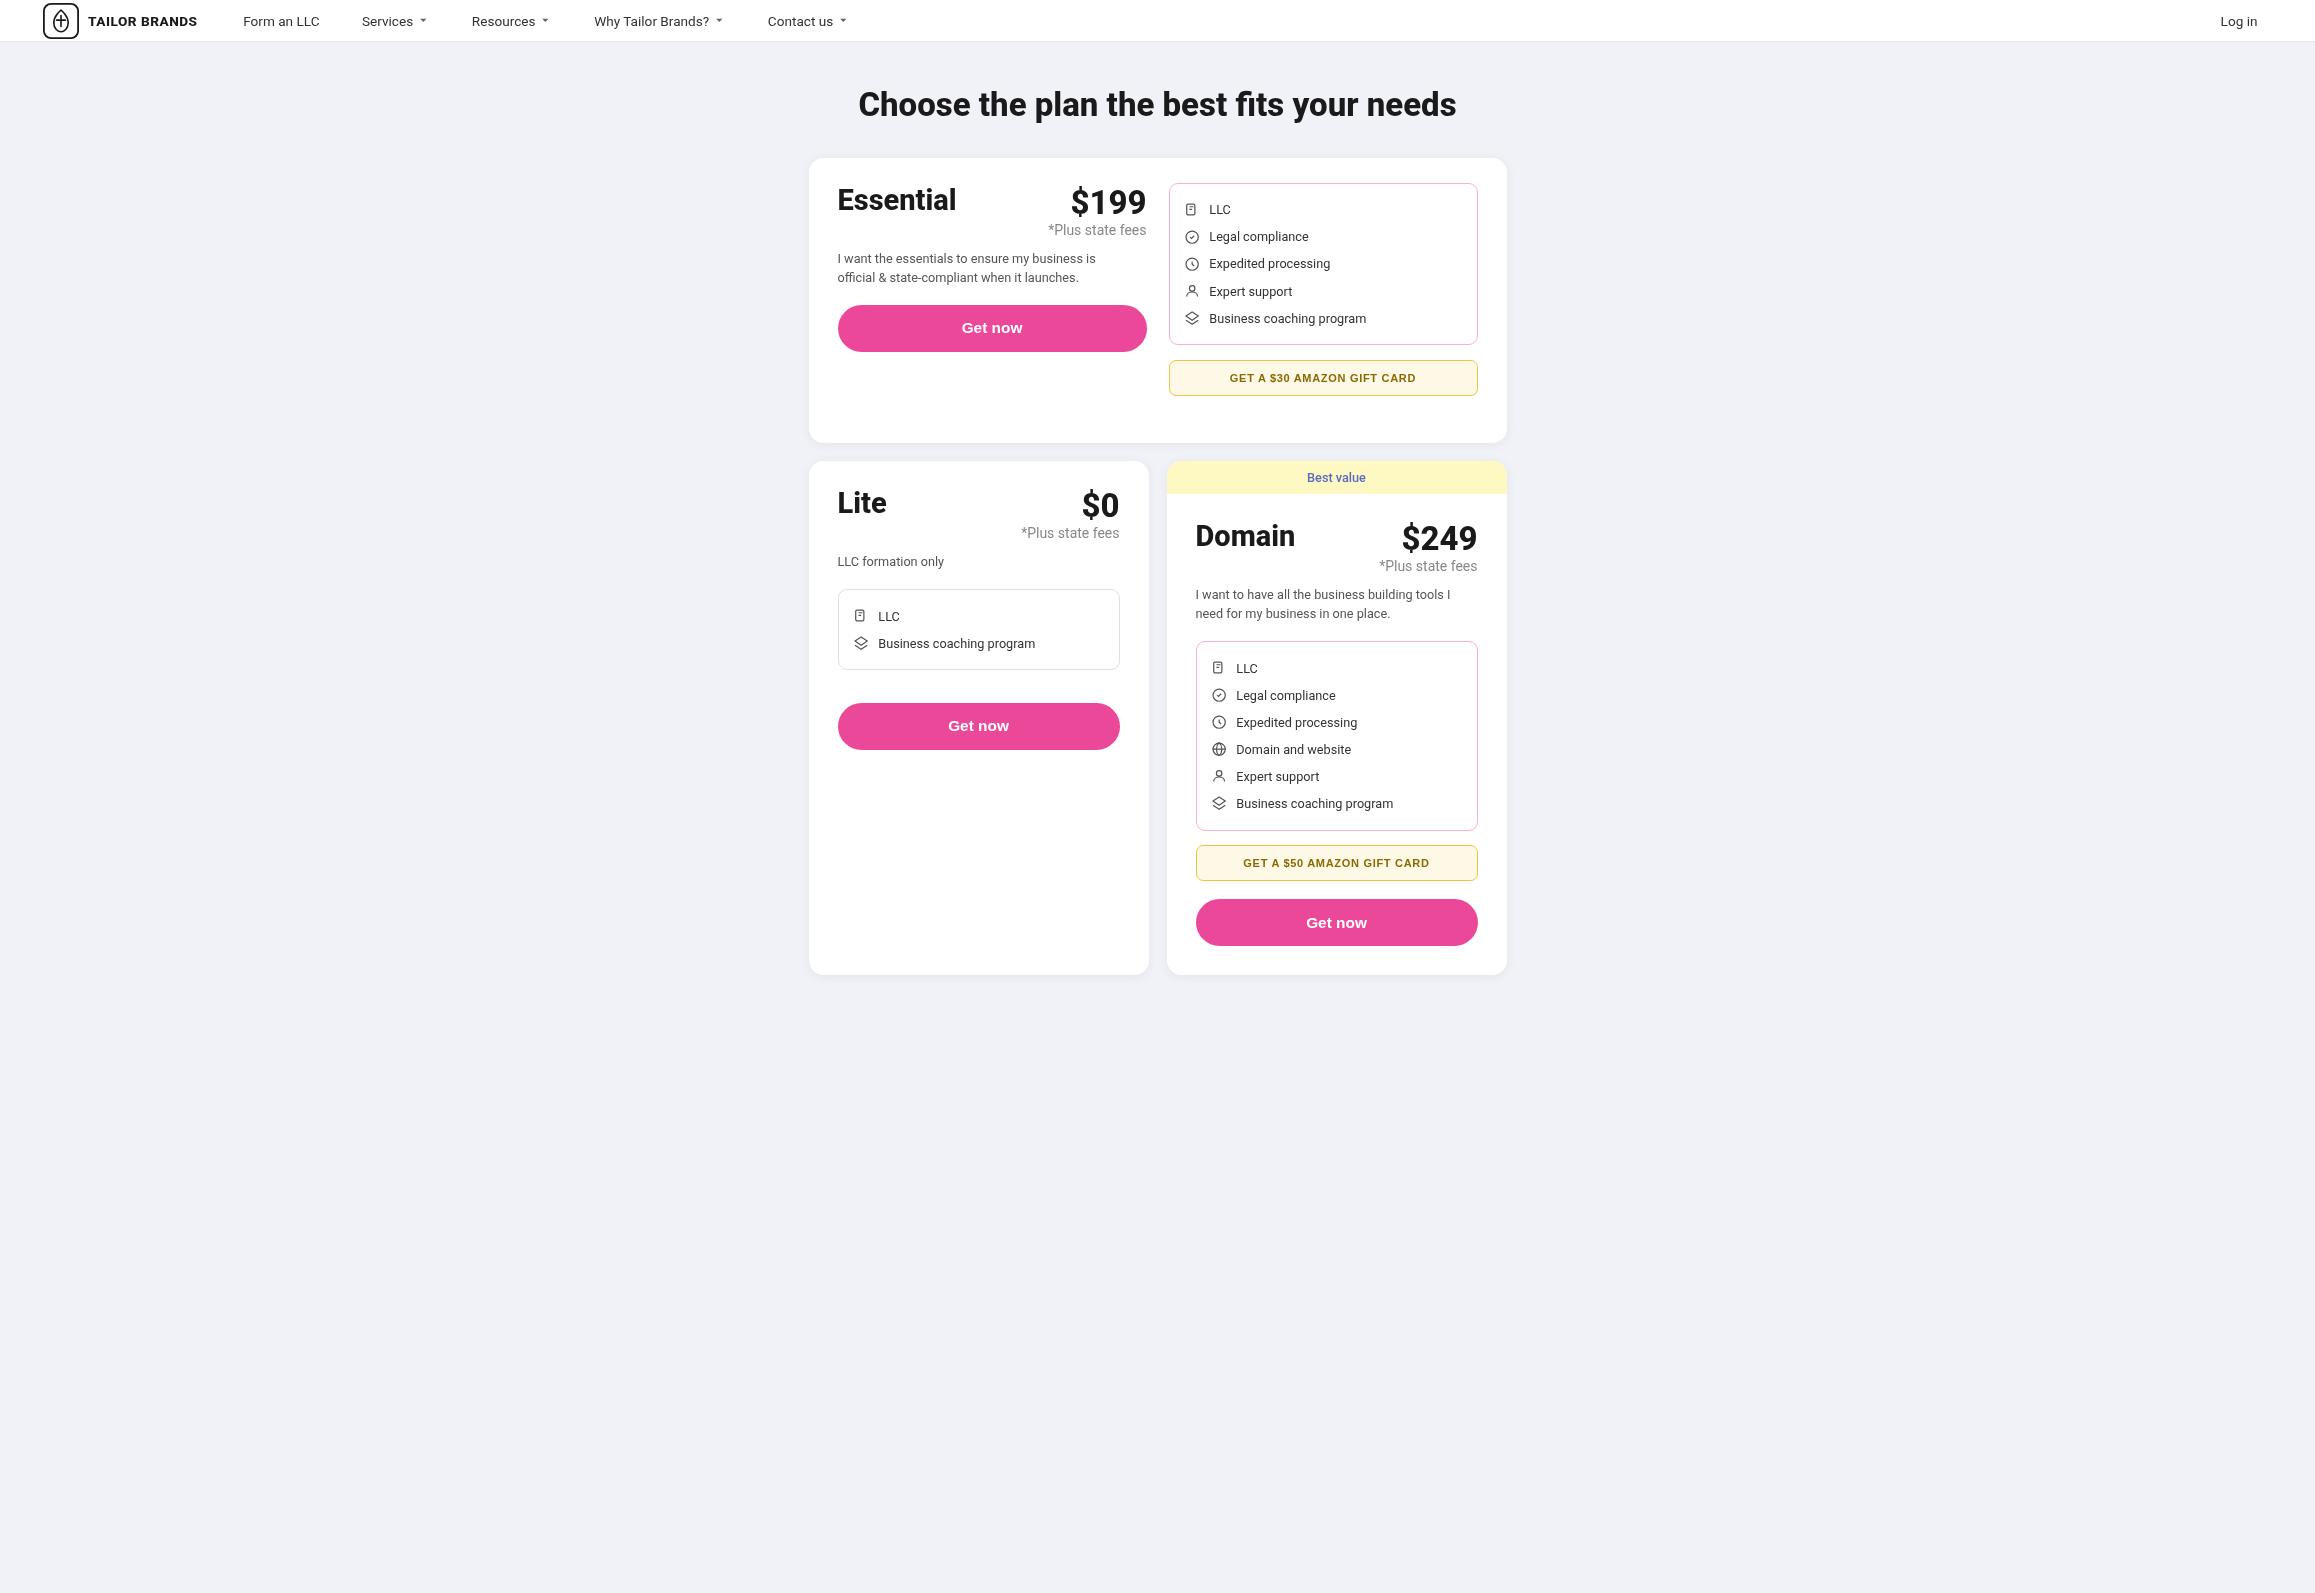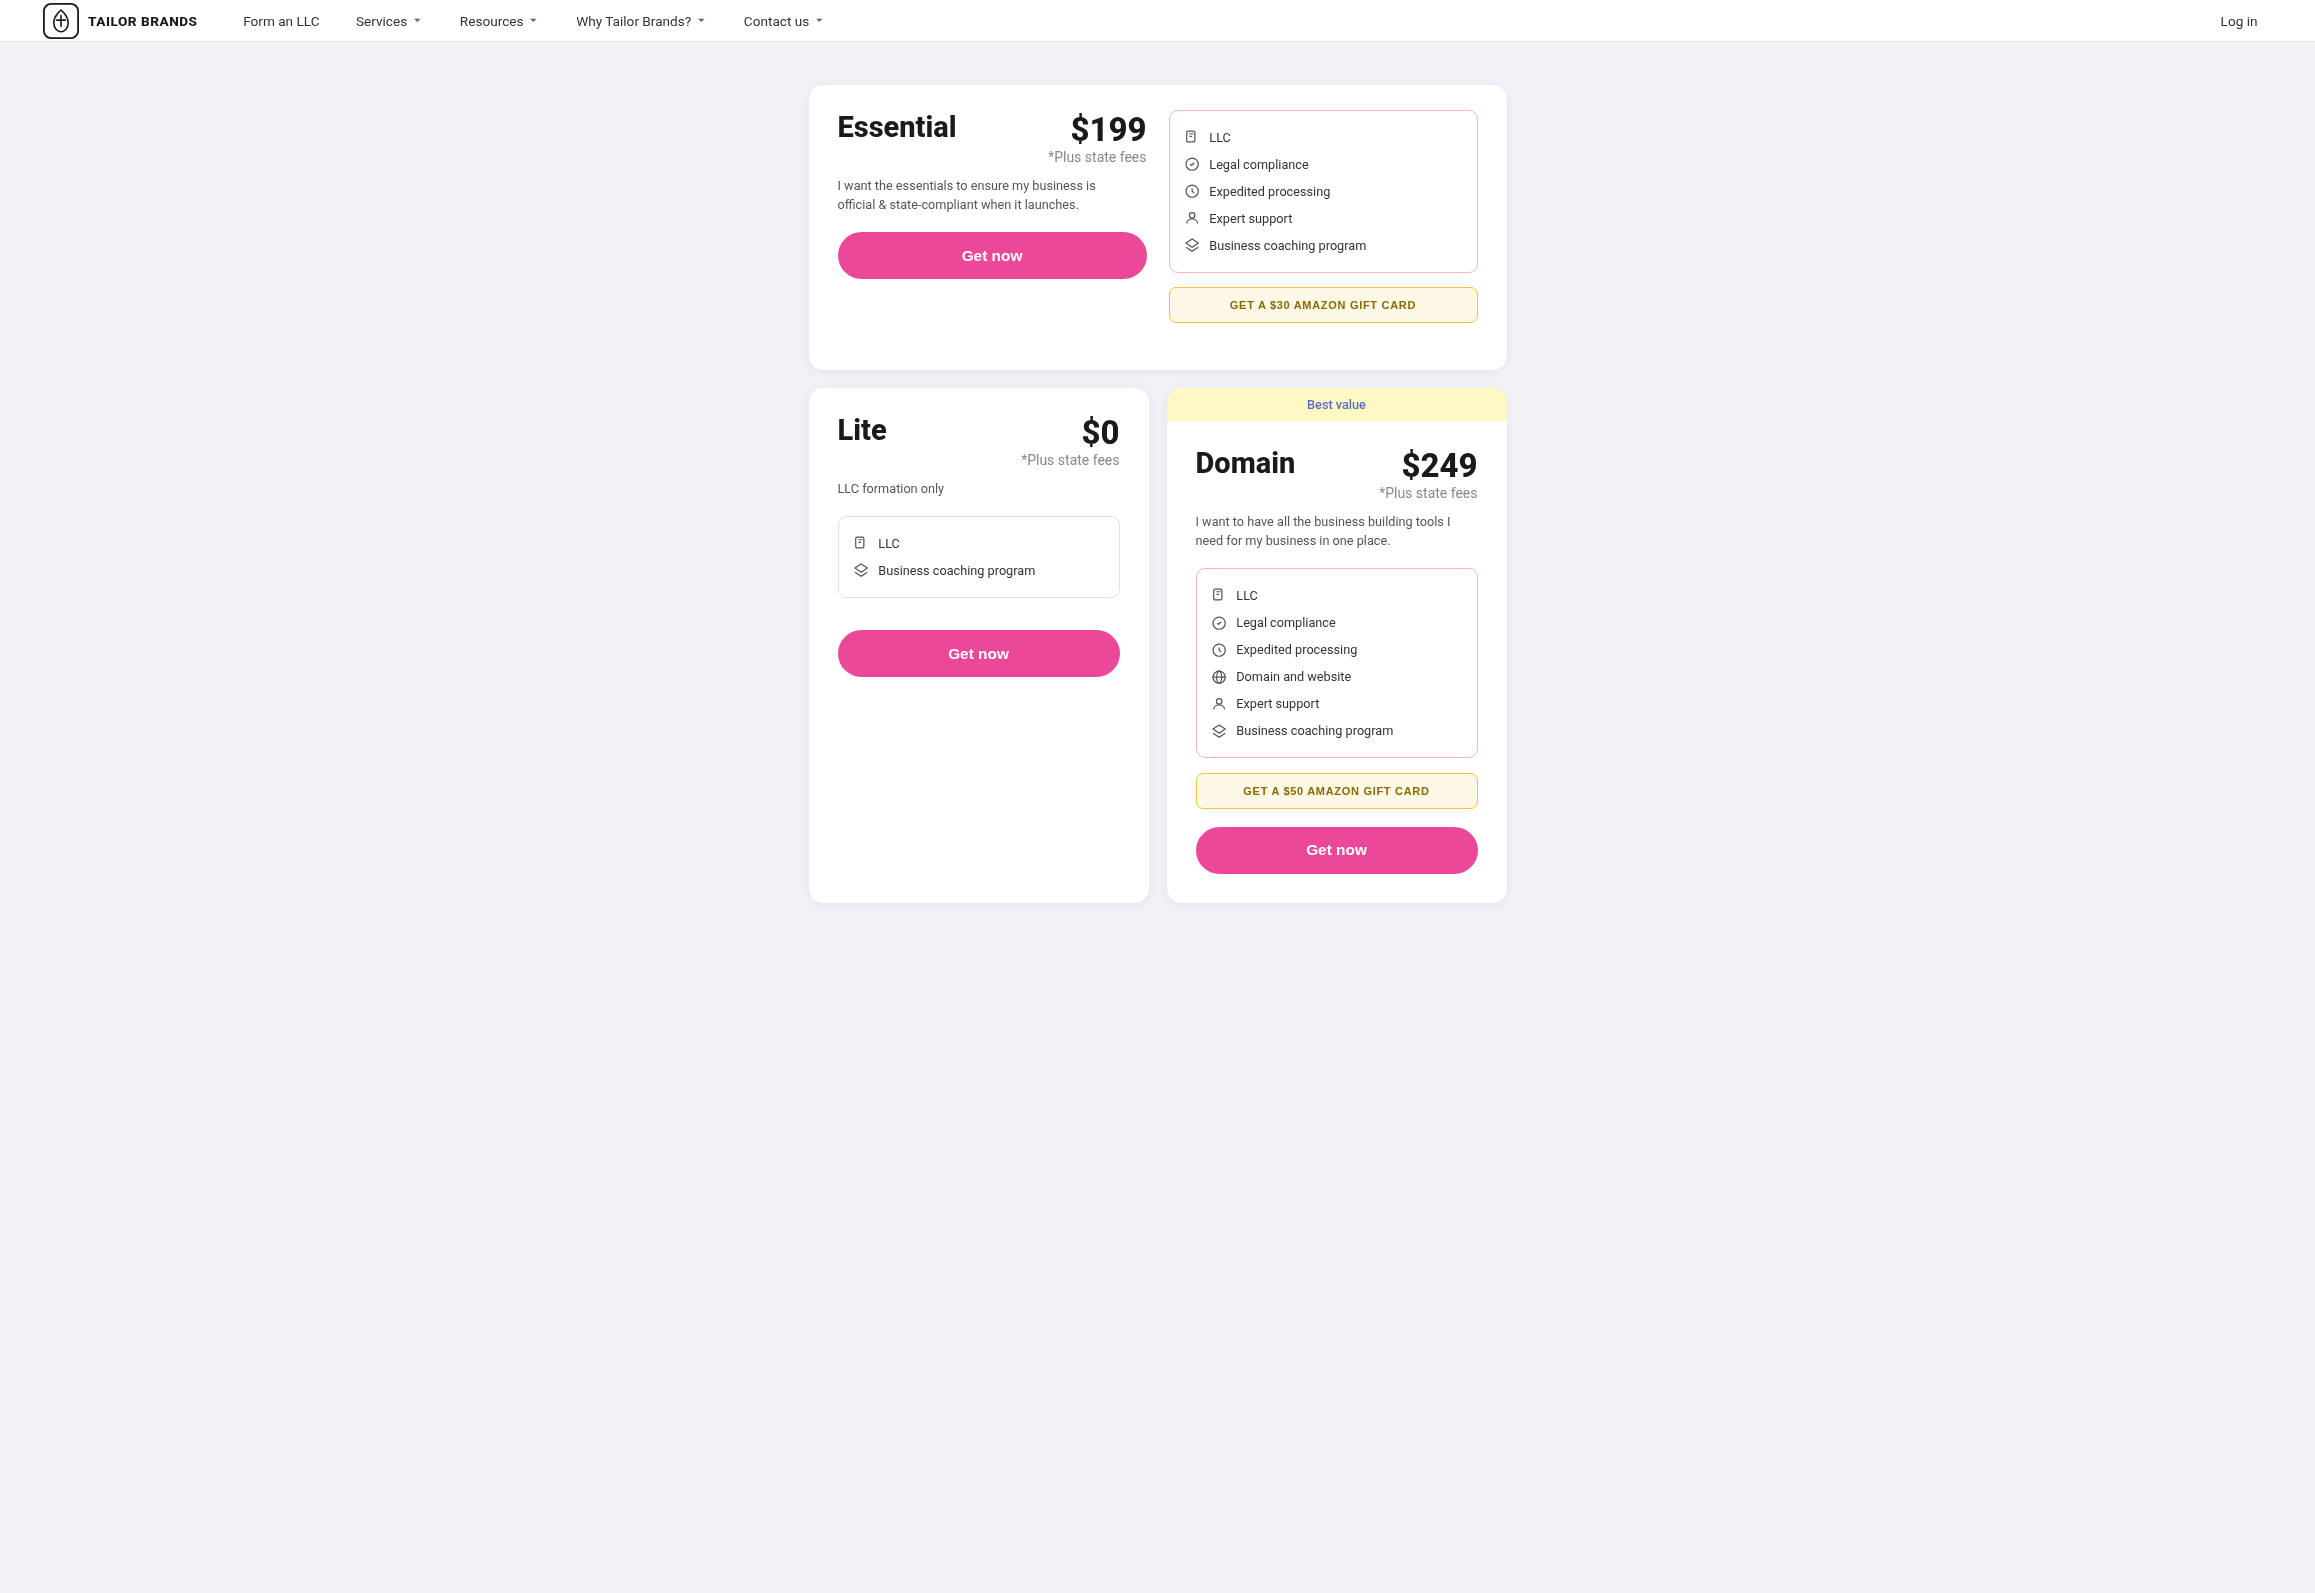--- a/index.html
+++ b/index.html
@@ -39,7 +39,7 @@
     .nav-links {
       display: flex;
       align-items: flex-end;
-      gap: 11px;
+      gap: 17px;
       flex: 1;
     }
     .nav-link {

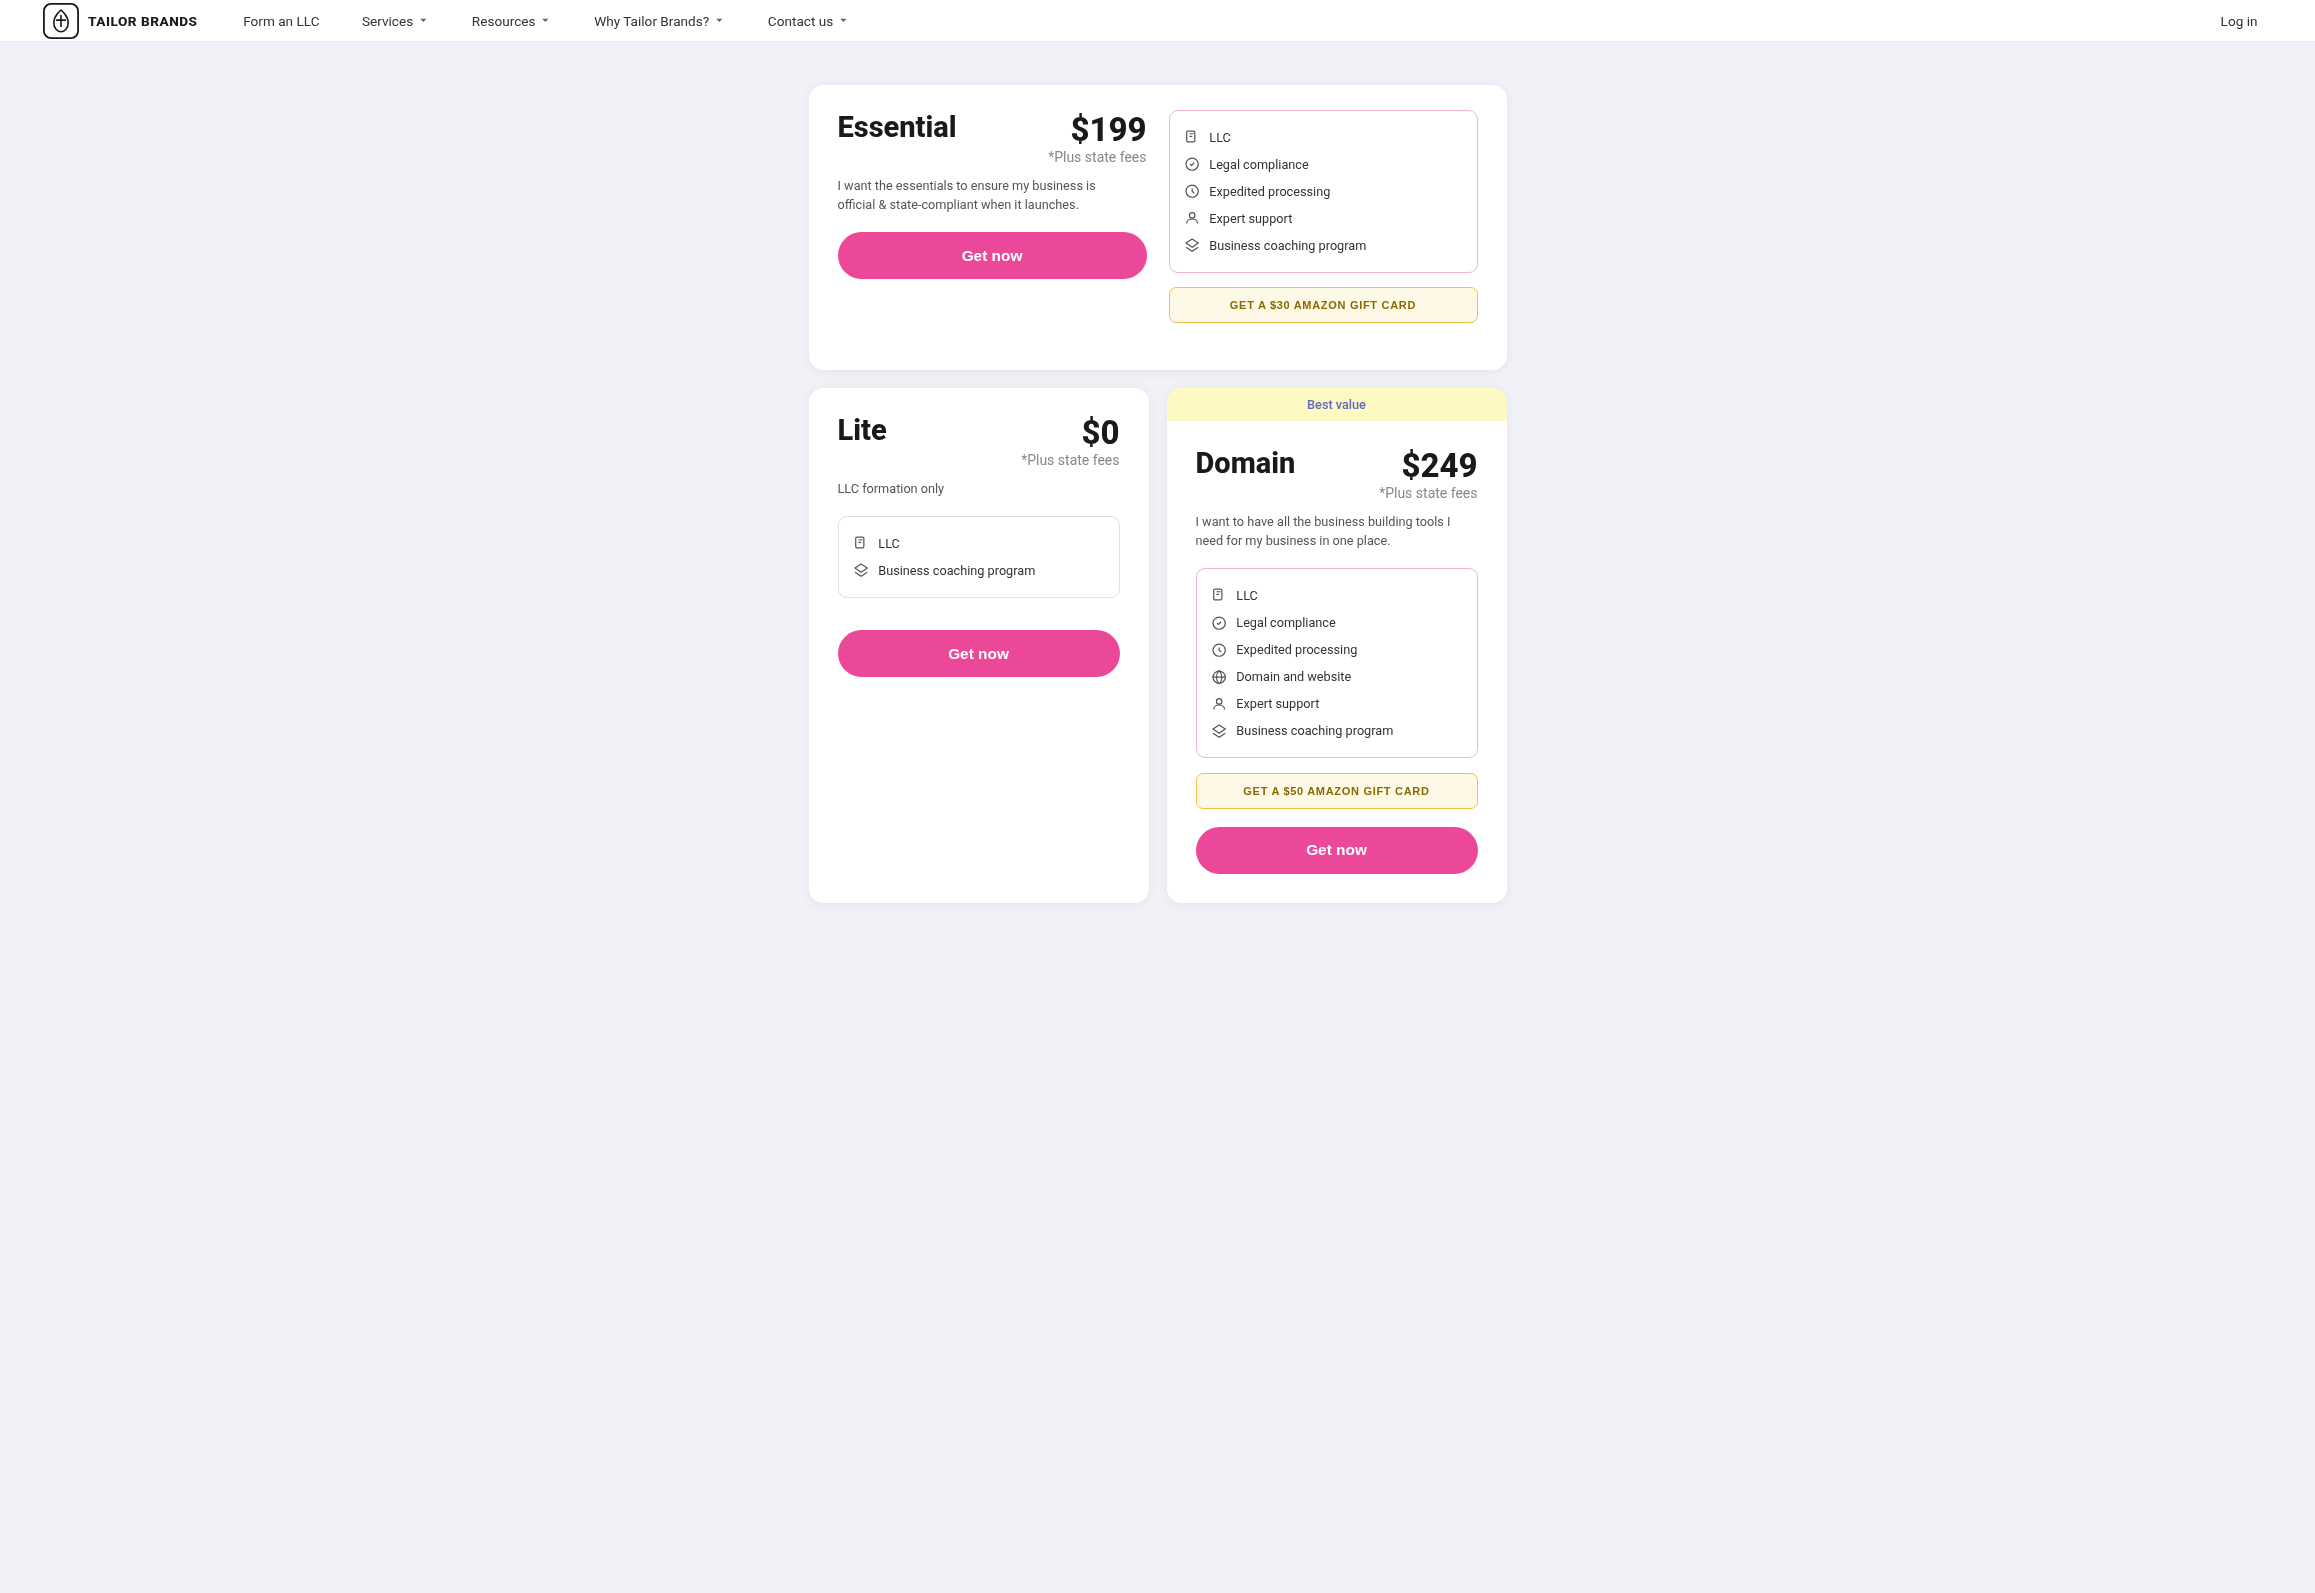--- a/index.html
+++ b/index.html
@@ -278,6 +278,7 @@
 </nav>
 
 <main class="main">
+  <h1 class="page-title">Choose the plan the best fits your needs</h1>
 
   <div class="plans-grid-top">
     <div class="plan-card">

